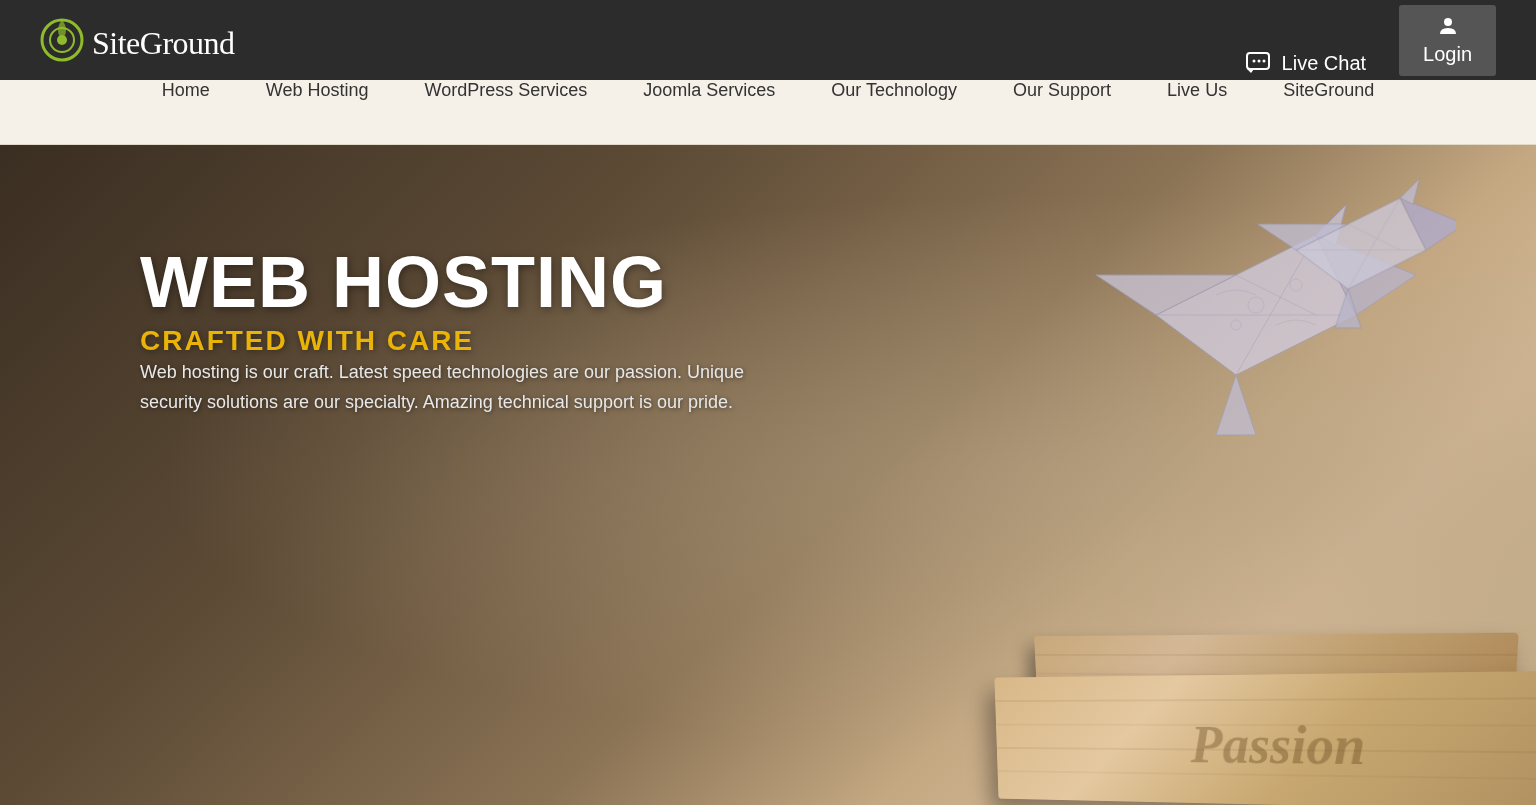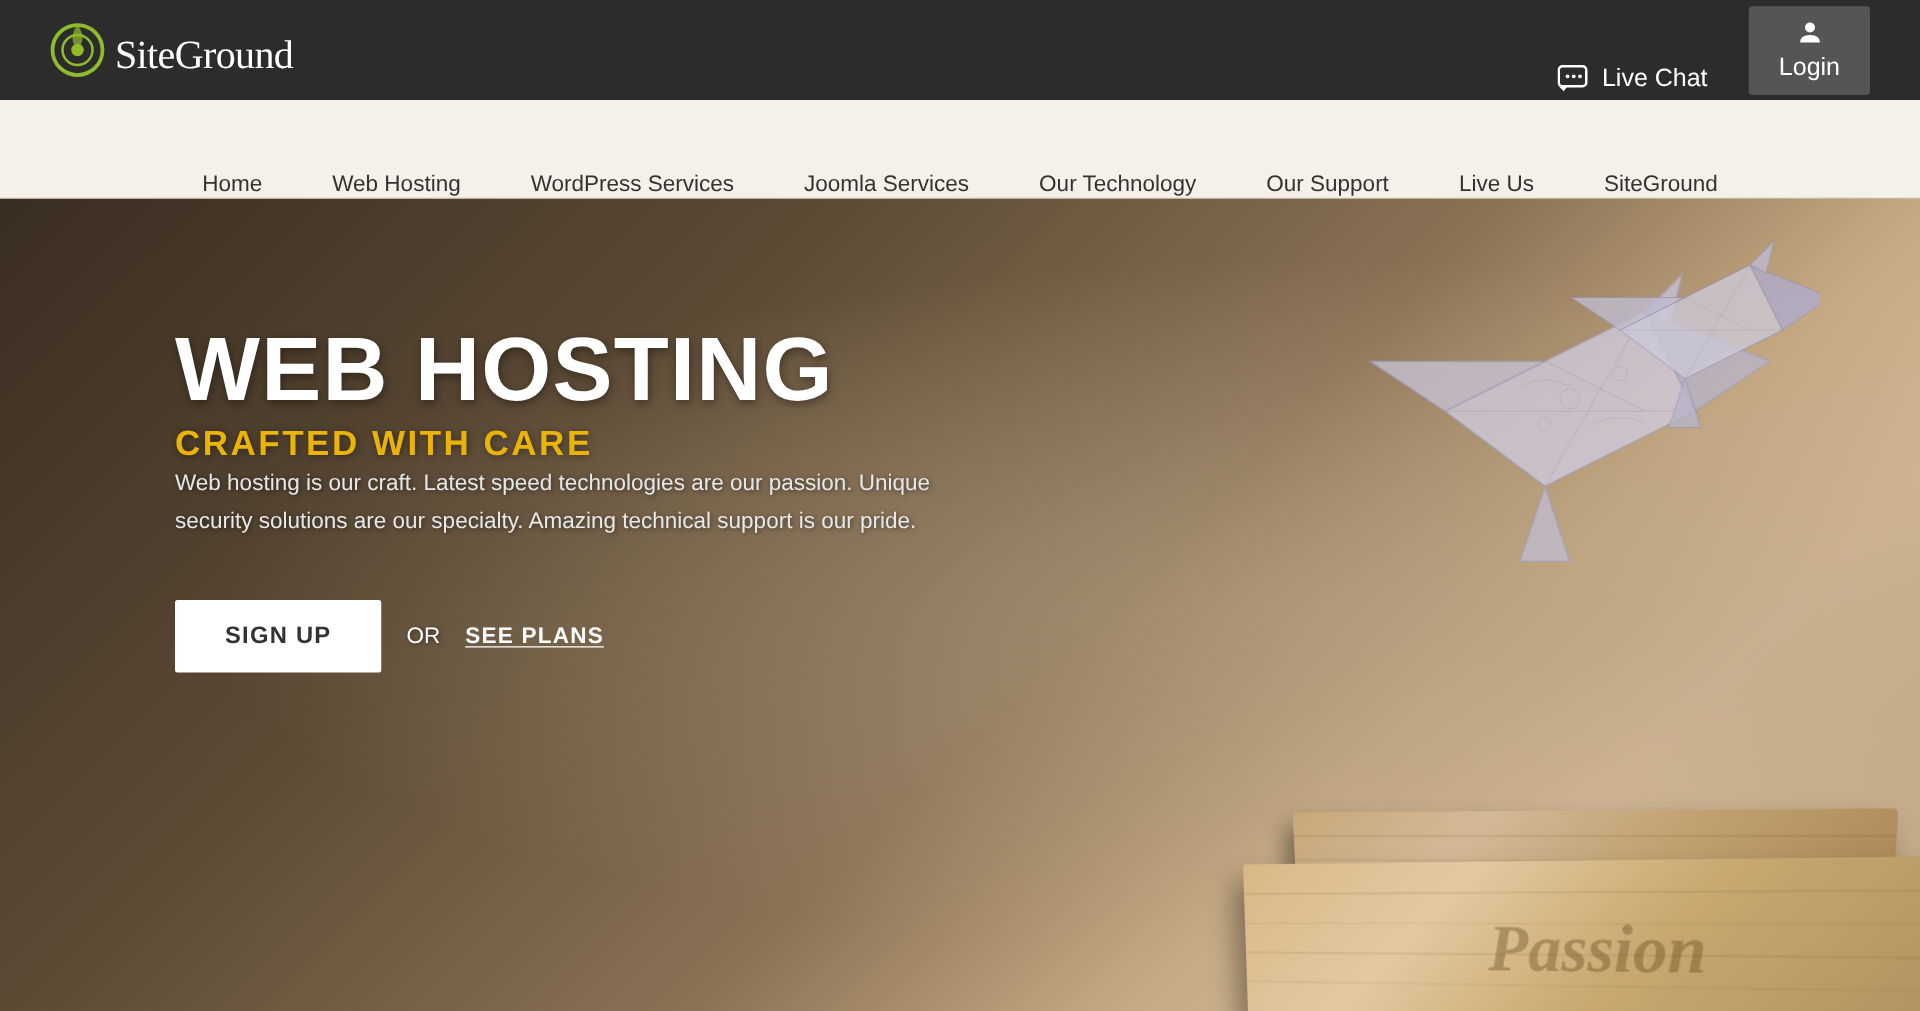--- a/index.html
+++ b/index.html
@@ -73,9 +73,9 @@
     
     .nav-bar {
       background-color: #f5f0e8;
-      height: 79px;
-      display: flex;
-      align-items: flex-end;
+      height: 65px;
+      display: flex;
+      align-items: flex-start;
       justify-content: center;
       gap: 0;
       border-bottom: 1px solid #e0d8c8;

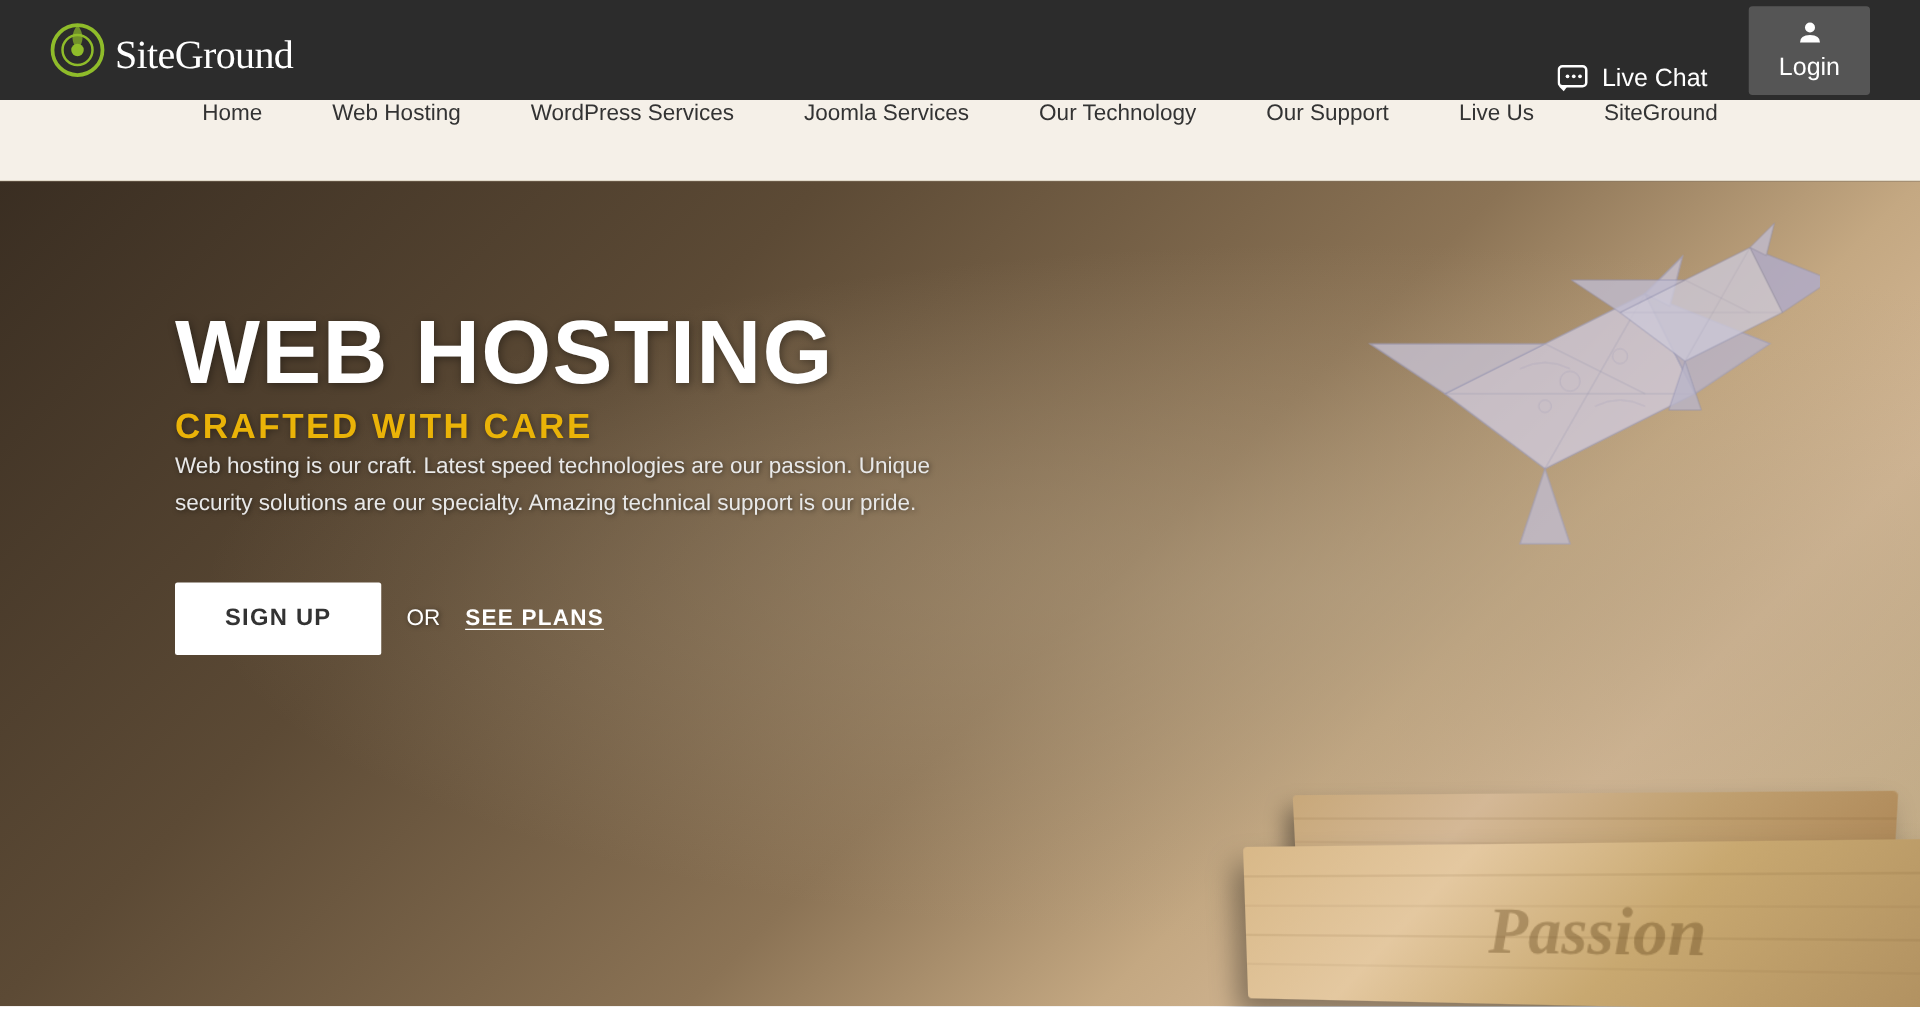--- a/index.html
+++ b/index.html
@@ -318,11 +318,6 @@
     <h1 class="hero-title">WEB HOSTING</h1>
     <h2 class="hero-subtitle">CRAFTED WITH CARE</h2>
     <p class="hero-description">Web hosting is our craft. Latest speed technologies are our passion. Unique security solutions are our specialty. Amazing technical support is our pride.</p>
-    <div class="hero-cta">
-      <button class="signup-btn">SIGN UP</button>
-      <span class="or-text">OR</span>
-      <a class="see-plans-link">SEE PLANS</a>
-    </div>
   </div>
 </section>
 

